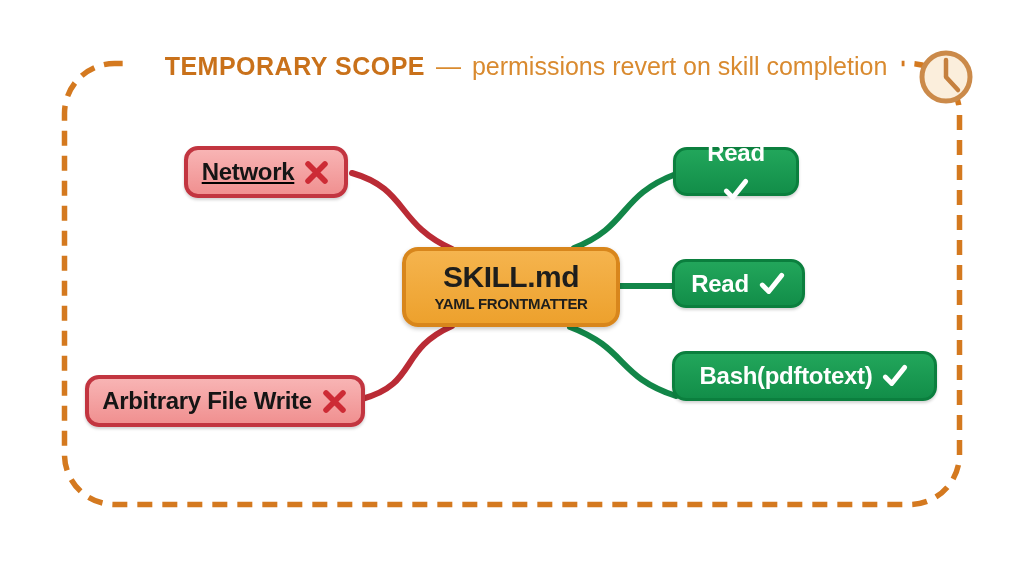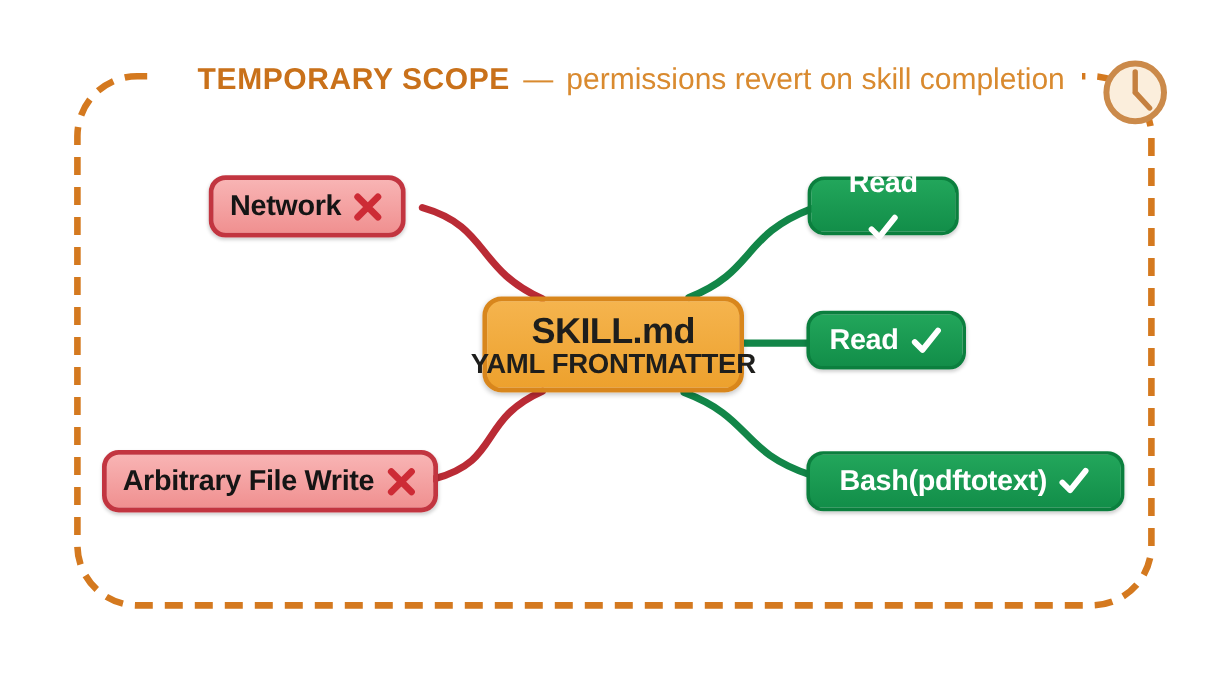--- a/index.html
+++ b/index.html
@@ -87,7 +87,7 @@
   .node-center .c-sub{font-size:23px;font-weight:700;line-height:21px;letter-spacing:-.3px;}
 
   
-  .pos-network{left:174px;top:146px;width:164px;height:52px;}
+  .pos-network{left:184px;top:146px;width:164px;height:52px;text-decoration:underline;}
   .pos-afw{left:85px;top:375px;width:280px;height:52px;}
   .pos-read{left:673px;top:147px;width:126px;height:49px;flex-direction:column;}
   .pos-write{left:672px;top:259px;width:133px;height:49px;}

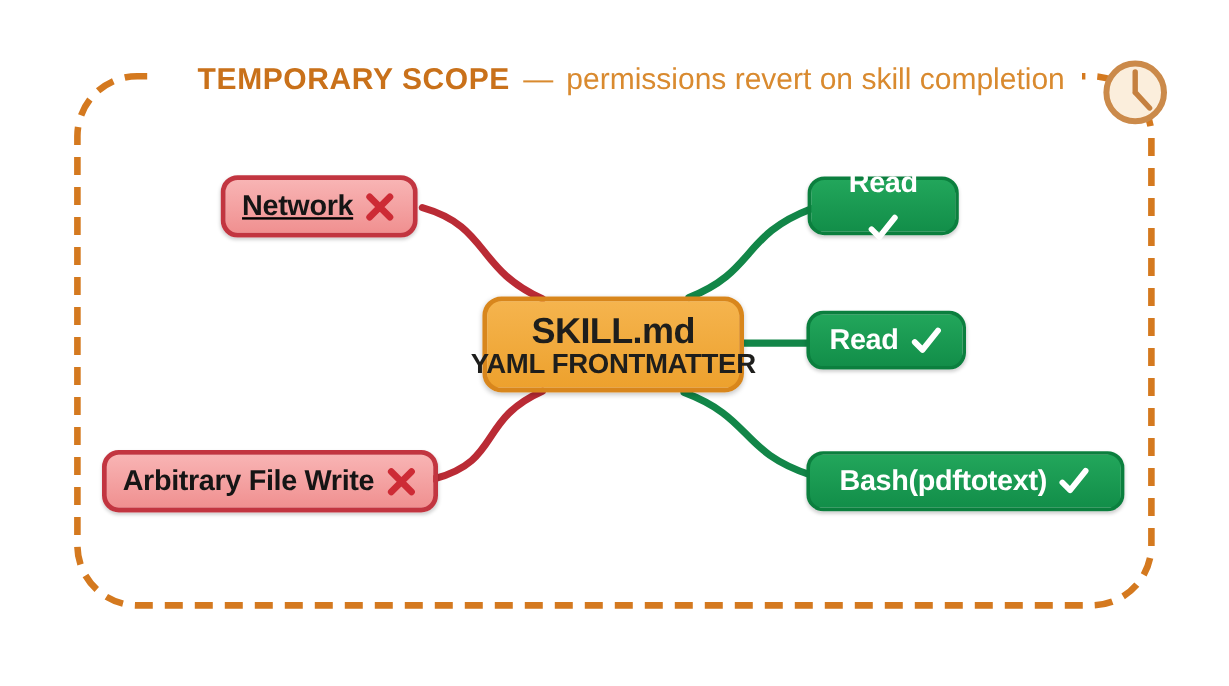--- a/index.html
+++ b/index.html
@@ -84,7 +84,7 @@
     color:var(--center-text);white-space:nowrap;text-align:right;
   }
   .node-center .c-title{font-size:30px;font-weight:800;line-height:32px;letter-spacing:-.5px;}
-  .node-center .c-sub{font-size:23px;font-weight:700;line-height:21px;letter-spacing:-.3px;}
+  .node-center .c-sub{font-size:15px;font-weight:700;line-height:21px;letter-spacing:-.3px;}
 
   
   .pos-network{left:184px;top:146px;width:164px;height:52px;text-decoration:underline;}

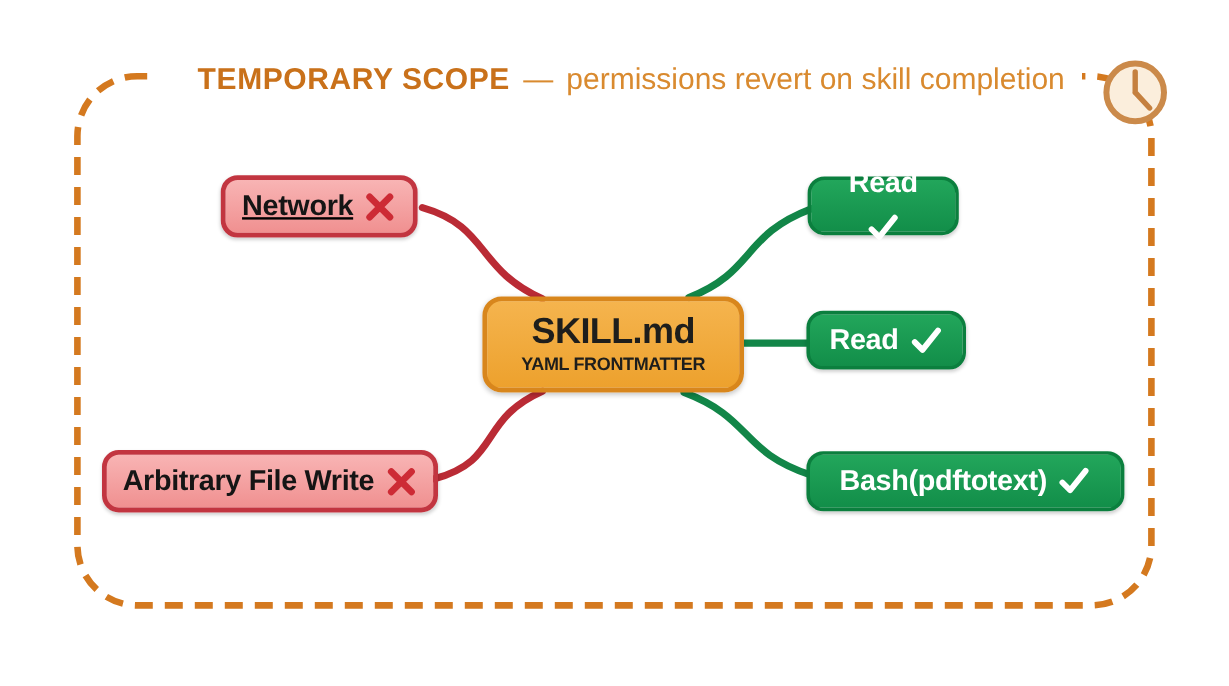--- a/index.html
+++ b/index.html
@@ -91,7 +91,7 @@
   .pos-afw{left:85px;top:375px;width:280px;height:52px;}
   .pos-read{left:673px;top:147px;width:126px;height:49px;flex-direction:column;}
   .pos-write{left:672px;top:259px;width:133px;height:49px;}
-  .pos-bash{left:672px;top:376px;width:265px;height:50px;text-align:center;}
+  .pos-bash{left:672px;top:351px;width:265px;height:50px;text-align:center;}
 </style>
 </head>
 <body>

